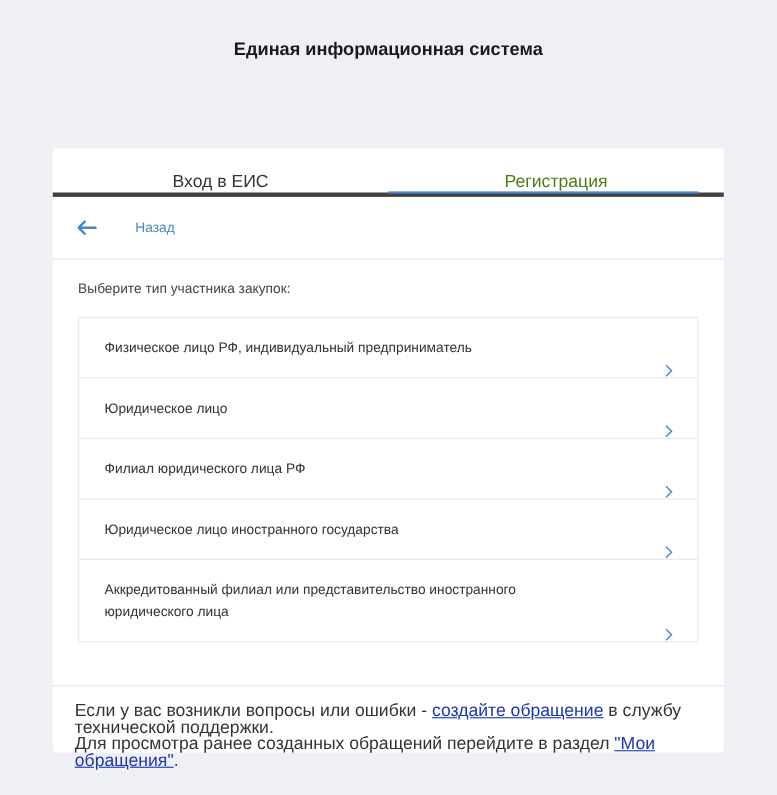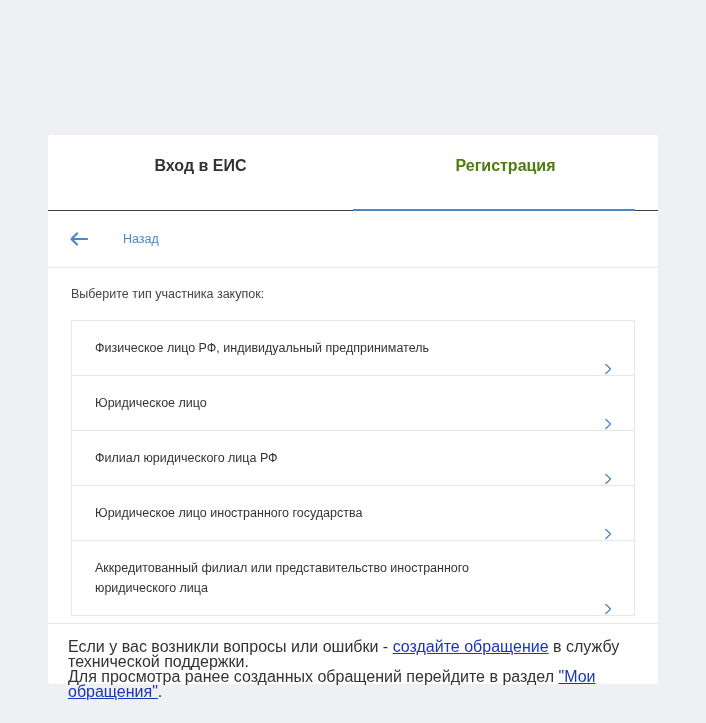--- a/index.html
+++ b/index.html
@@ -80,6 +80,7 @@
 <body>
 
 <div class="page-title">
+  <div>Единая информационная система</div>
 </div>
 
 <div class="card">

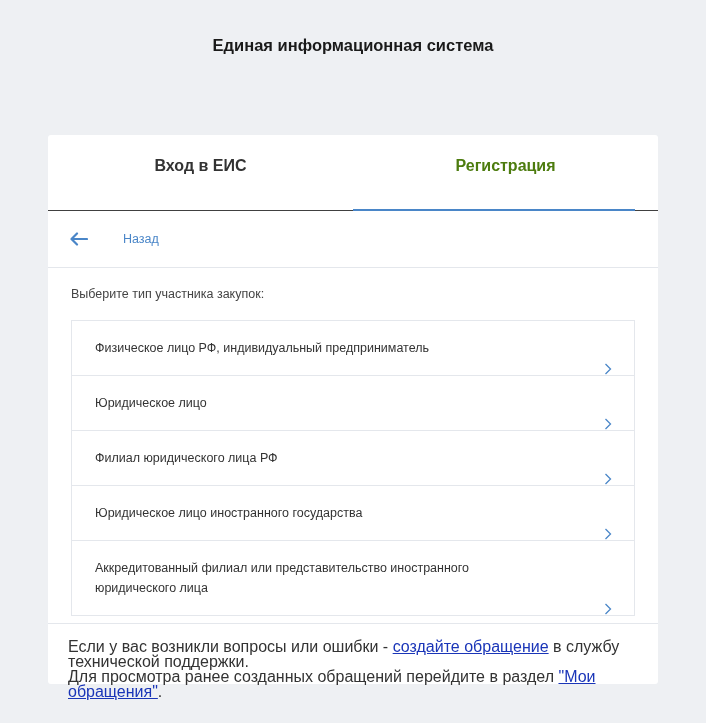--- a/index.html
+++ b/index.html
@@ -21,10 +21,9 @@
       background: #fff; border-radius: 3px;
     }
     .tabs {
-      position: relative; height: 76px;
-      border-bottom: 1px solid #404040;
+      position: relative; height: 44px;
+      border-bottom: 4px solid #404040;
       display: flex;
-      font-weight: bold;
     }
     .tab {
       flex: 1; text-align: center;

